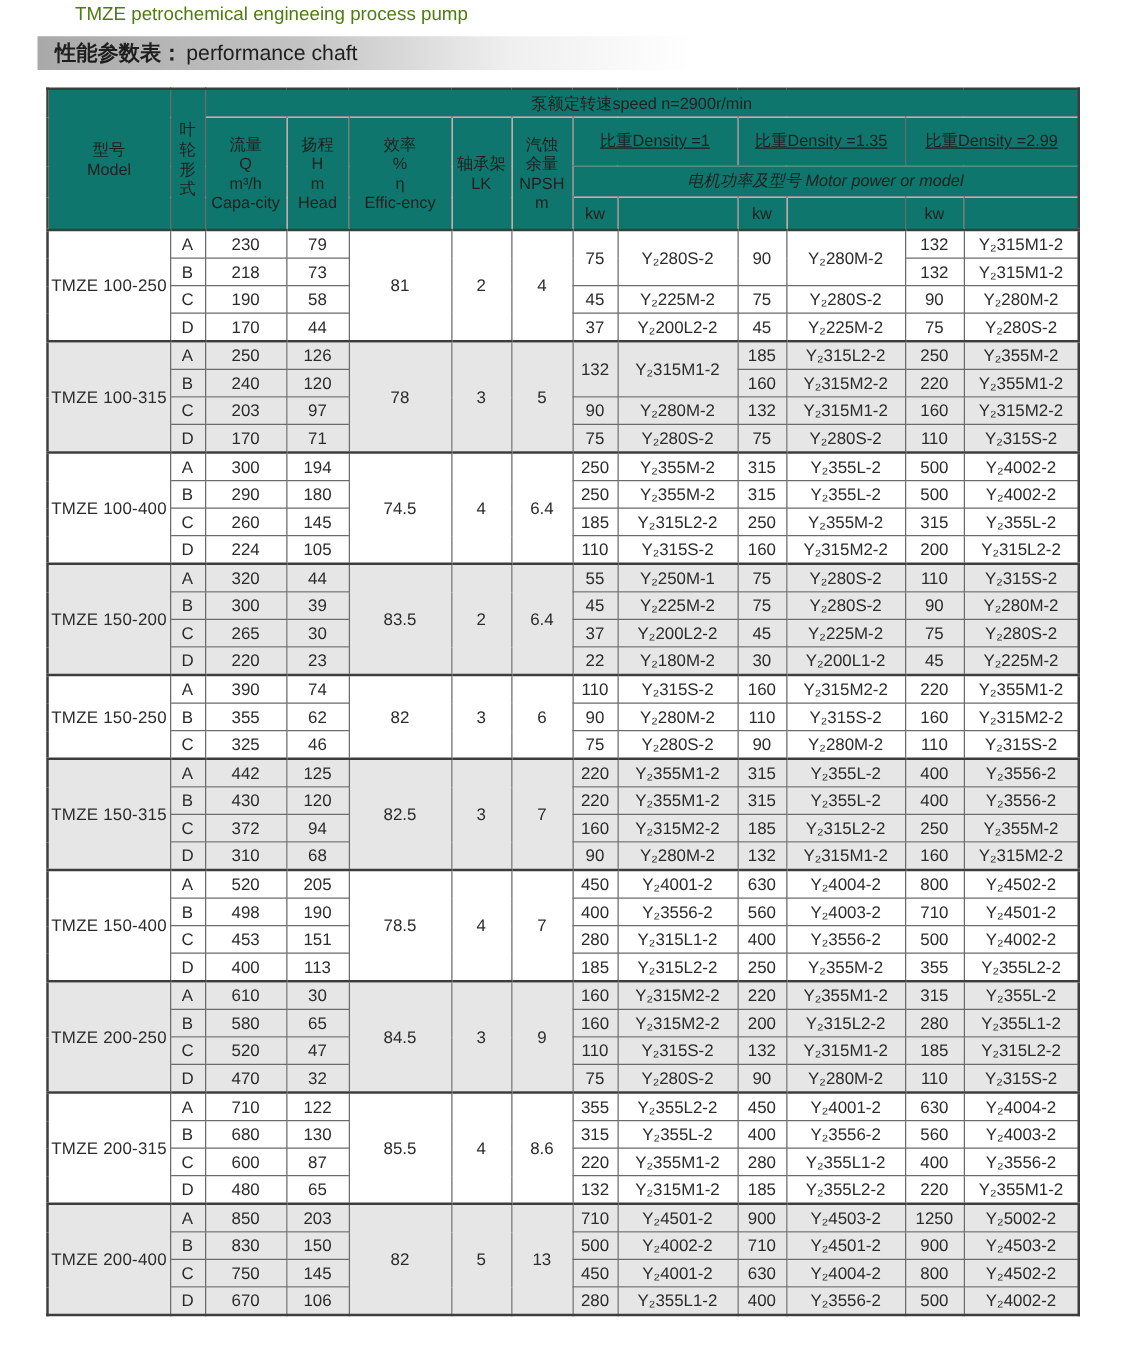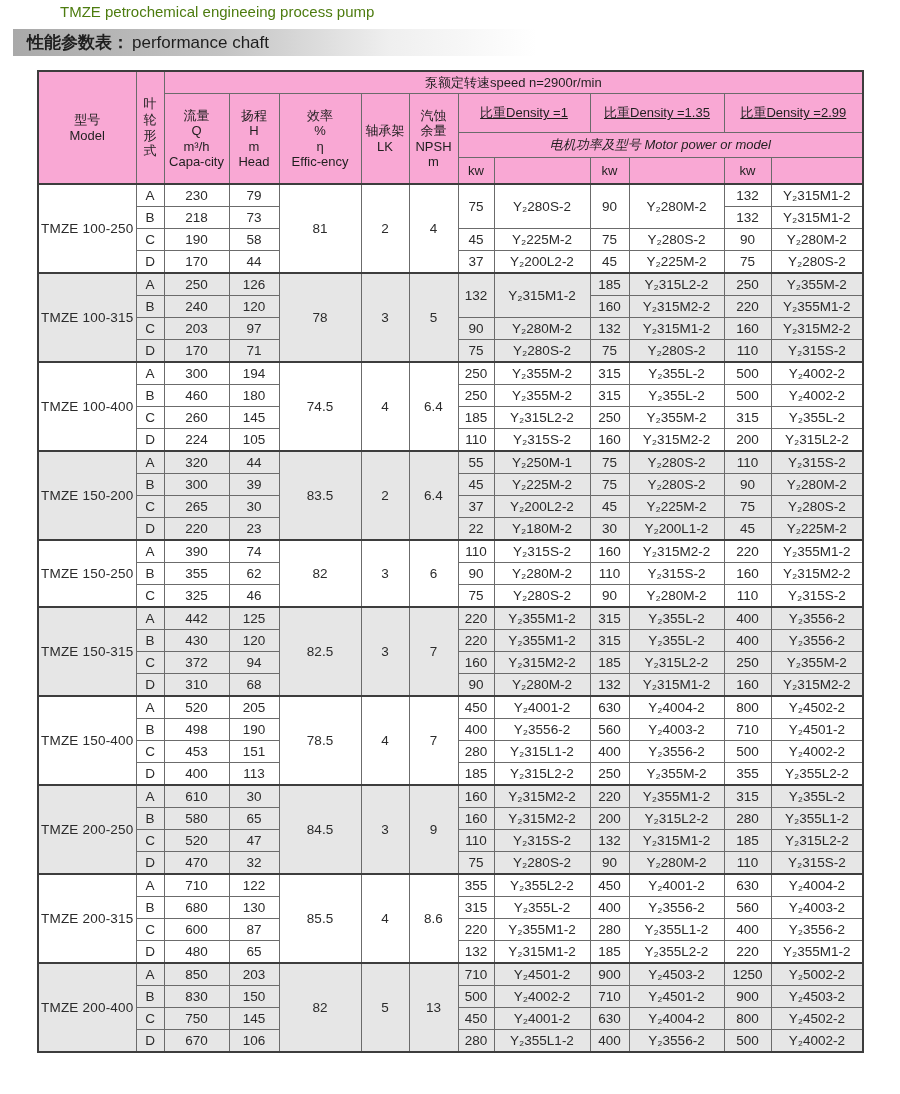--- a/index.html
+++ b/index.html
@@ -13,7 +13,7 @@
   }
   .subtitle { margin:3px 0 0 60px; font-size:15px; color:#4d7c0f; }
   .band {
-    margin:9px 0 0 13px; width:524px; height:27px; box-sizing:border-box;
+    margin:9px 0 0 30px; width:524px; height:27px; box-sizing:border-box;
     display:flex; align-items:center; padding-left:14px; font-size:17px;
     background:linear-gradient(90deg,#a9a9a9 0%,#c3c3c3 40%,rgba(226,226,226,0.55) 72%,rgba(255,255,255,0) 100%);
   }

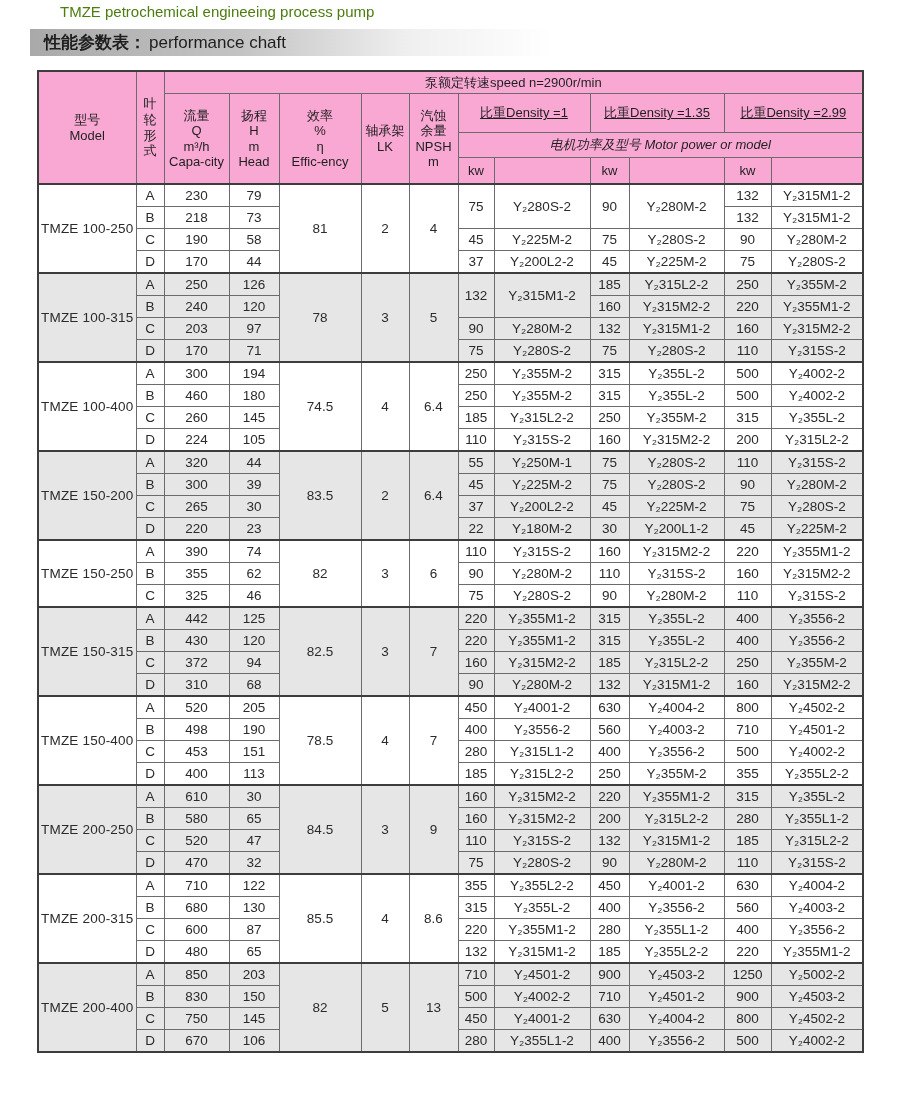--- a/index.html
+++ b/index.html
@@ -29,7 +29,7 @@
     overflow:hidden; white-space:nowrap; padding:0;
   }
   .perf thead th {
-    background:#f9a8d4; font-weight:normal; font-size:13px;
+    background:#0f766e; font-weight:normal; font-size:13px;
     line-height:1.18; color:#1f1f1f;
   }
   .th-speed { height:21px; font-size:13.5px; text-align:left; padding-left:338px; }

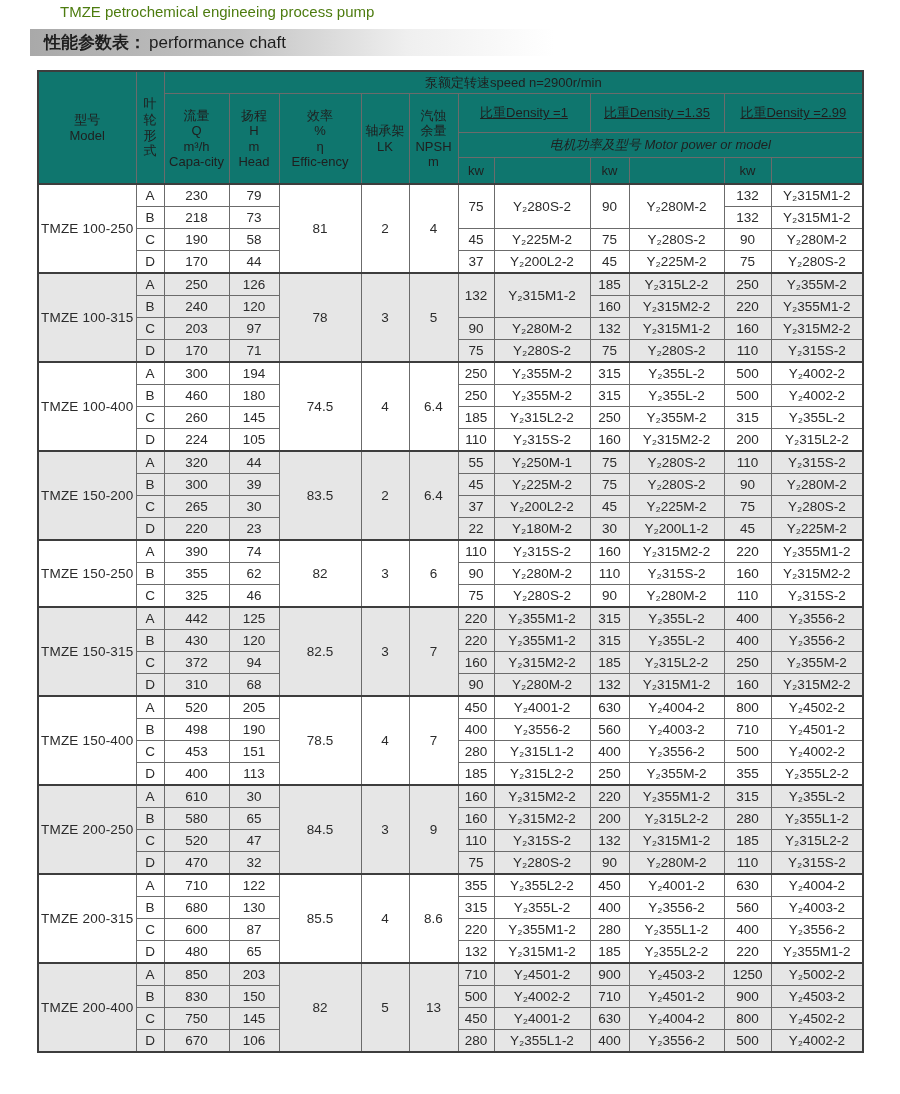--- a/index.html
+++ b/index.html
@@ -238,7 +238,7 @@
         </tr>
         <tr>
           <td>B</td>
-          <td>460</td>
+          <td>290</td>
           <td>180</td>
           <td>250</td>
           <td class="c-motor">Y₂355M-2</td>

